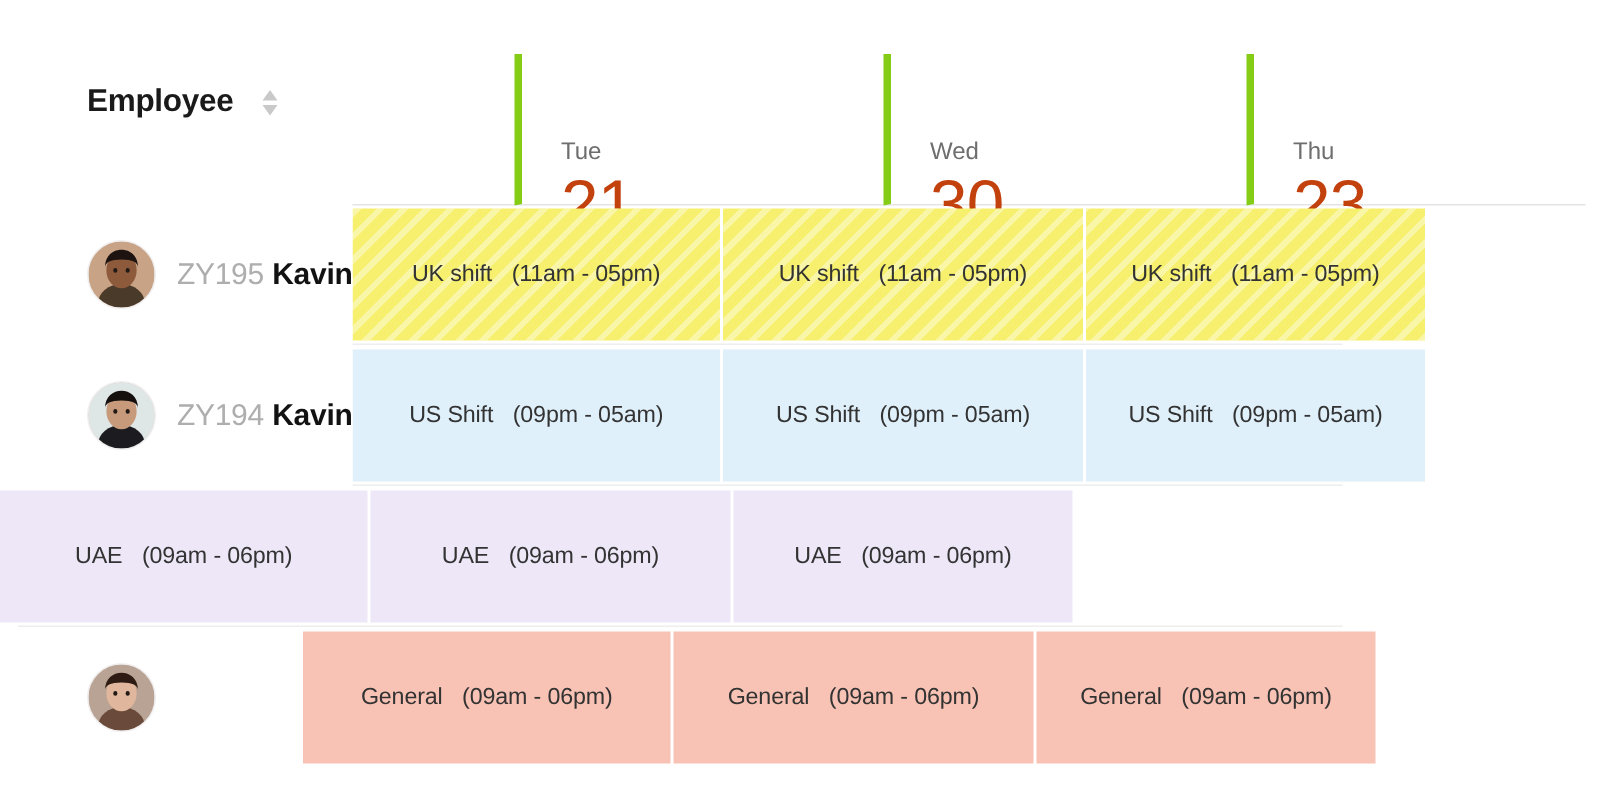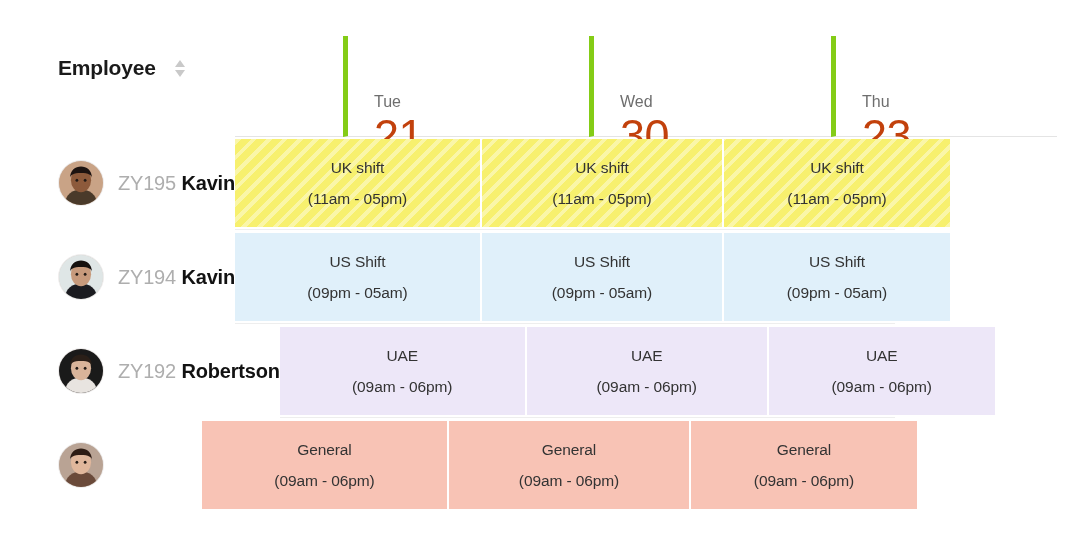--- a/index.html
+++ b/index.html
@@ -165,7 +165,6 @@
   .shift-cell {
     width: 245px;
     display: flex;
-    flex-direction: column;
     align-items: center;
     justify-content: center;
     gap: 13px;

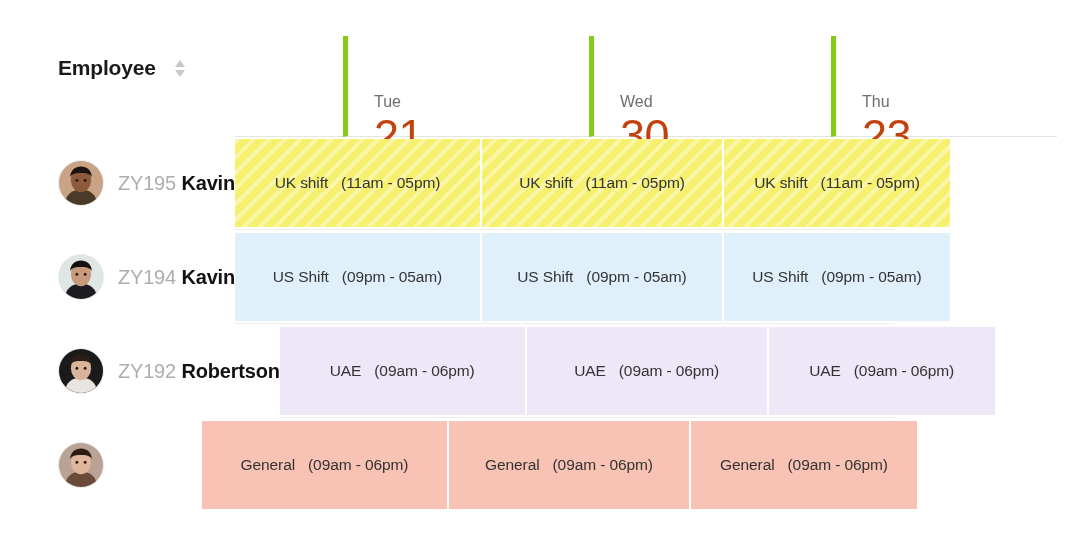--- a/index.html
+++ b/index.html
@@ -290,19 +290,6 @@
         </div>
       </div>
       <div class="emp-row">
-        <div class="emp-cell">
-          <div class="avatar">
-            <svg viewBox="0 0 48 48" preserveAspectRatio="xMidYMid slice">
-              <rect width="48" height="48" fill="#1a1a1a"></rect>
-              <ellipse cx="24" cy="45" rx="17" ry="14" fill="#e8e4e0"></ellipse>
-              <ellipse cx="24" cy="21" rx="11" ry="13" fill="#d9b49a"></ellipse>
-              <path d="M12 19c0-9 6-13 12-13s12 4 12 13c0-4-4-6-12-6s-12 2-12 6z" fill="#2a1f18"></path>
-              <ellipse cx="19.5" cy="21" rx="1.5" ry="1.7" fill="#221a16"></ellipse>
-              <ellipse cx="28.5" cy="21" rx="1.5" ry="1.7" fill="#221a16"></ellipse>
-            </svg>
-          </div>
-          <div class="emp-name-wrap"><span class="emp-id">ZY192</span> <span class="emp-name">Robertson</span></div>
-        </div>
         <div class="day-cells">
           <div class="shift-cell" style="background: rgb(237, 231, 248);">
             <div class="shift-name">UAE</div>

